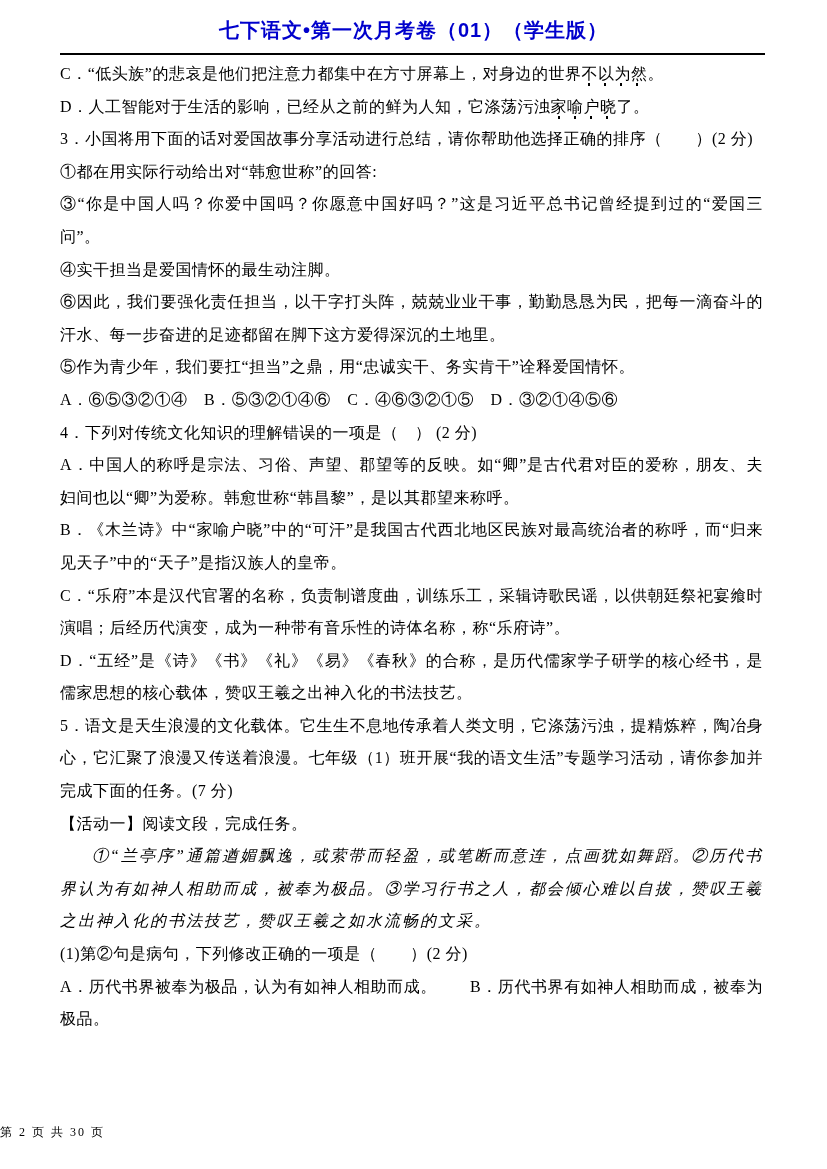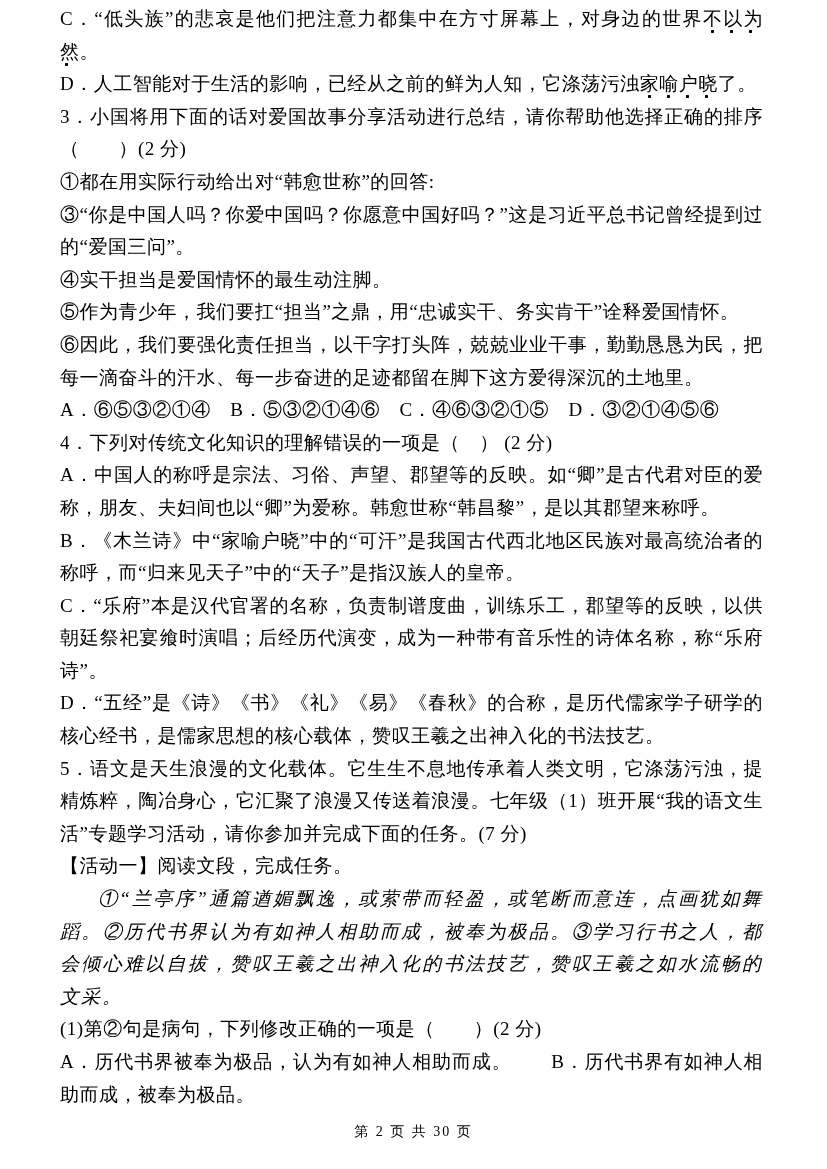--- a/index.html
+++ b/index.html
@@ -65,6 +65,10 @@
 
 <div class="page">
 
+  <div class="header">
+    <div class="page-title">七下语文•第一次月考卷（01）（学生版）</div>
+    <div class="divider"></div>
+  </div>
 
   <div class="content">
 

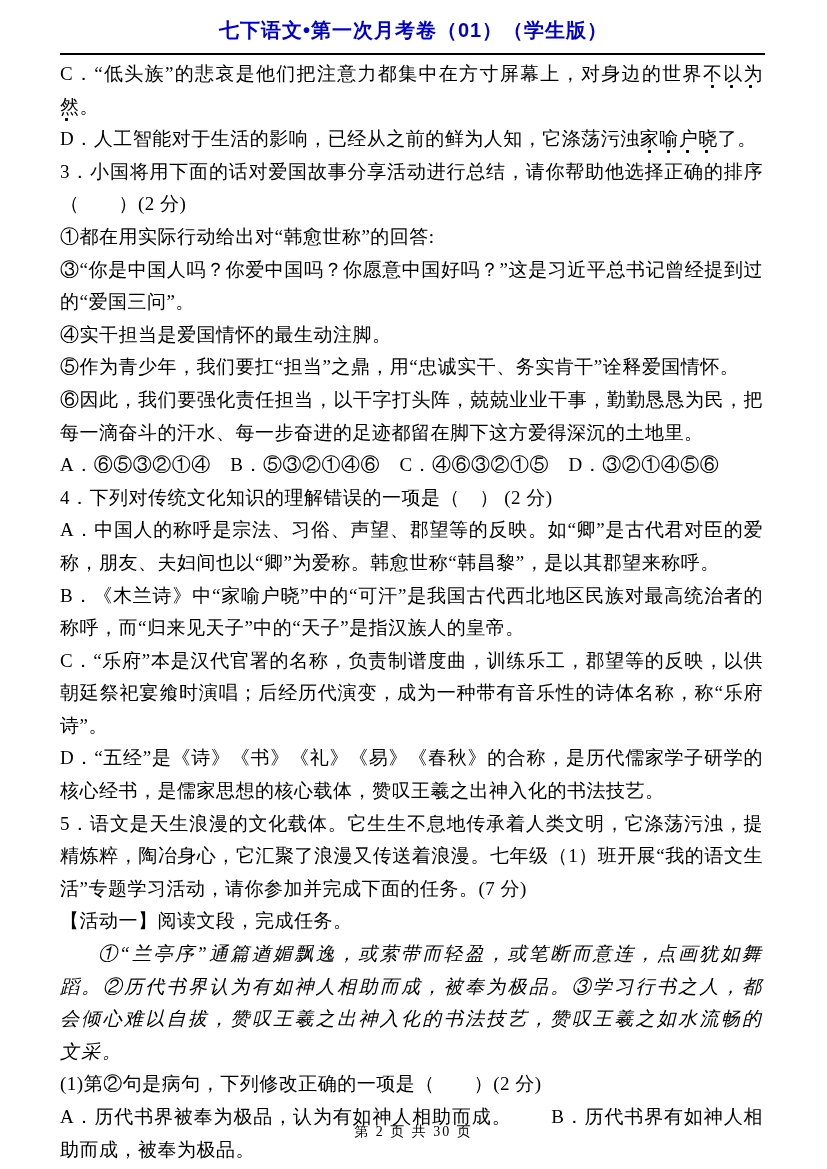--- a/index.html
+++ b/index.html
@@ -33,7 +33,7 @@
     padding: 3px 64px 0 60px;
   }
   .para {
-    font-size: 19px;
+    font-size: 16px;
     line-height: 32.6px;
     text-align: justify;
     letter-spacing: 0.5px;

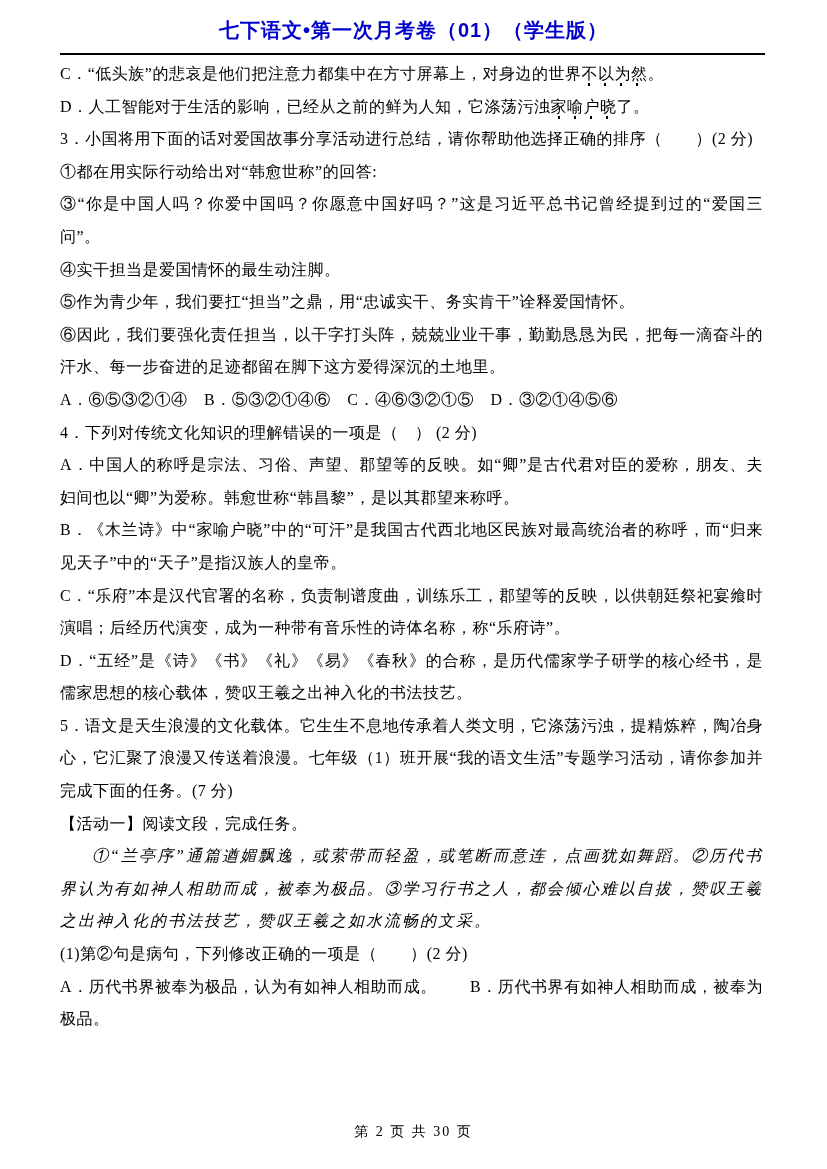--- a/index.html
+++ b/index.html
@@ -80,8 +80,8 @@
     <p class="para">①都在用实际行动给出对“韩愈世称”的回答:</p>
     <p class="para">③“你是中国人吗？你爱中国吗？你愿意中国好吗？”这是习近平总书记曾经提到过的“爱国三问”。</p>
     <p class="para">④实干担当是爱国情怀的最生动注脚。</p>
+    <p class="para">⑥因此，我们要强化责任担当，以干字打头阵，兢兢业业干事，勤勤恳恳为民，把每一滴奋斗的汗水、每一步奋进的足迹都留在脚下这方爱得深沉的土地里。</p>
     <p class="para">⑤作为青少年，我们要扛“担当”之鼎，用“忠诚实干、务实肯干”诠释爱国情怀。</p>
-    <p class="para">⑥因此，我们要强化责任担当，以干字打头阵，兢兢业业干事，勤勤恳恳为民，把每一滴奋斗的汗水、每一步奋进的足迹都留在脚下这方爱得深沉的土地里。</p>
     <p class="para">A．⑥⑤③②①④　B．⑤③②①④⑥　C．④⑥③②①⑤　D．③②①④⑤⑥</p>
 
     <p class="para">4．下列对传统文化知识的理解错误的一项是（　） (2 分)</p>

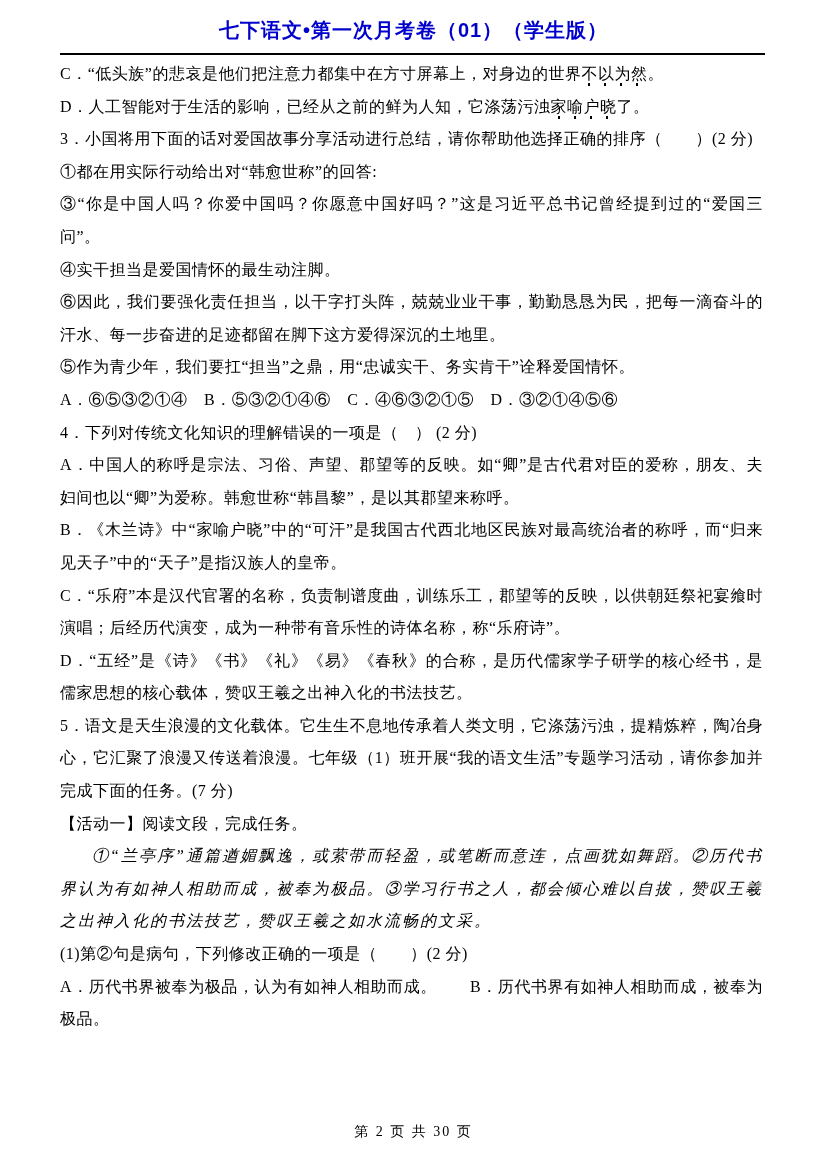--- a/index.html
+++ b/index.html
@@ -87,7 +87,7 @@
     <p class="para">4．下列对传统文化知识的理解错误的一项是（　） (2 分)</p>
     <p class="para">A．中国人的称呼是宗法、习俗、声望、郡望等的反映。如“卿”是古代君对臣的爱称，朋友、夫妇间也以“卿”为爱称。韩愈世称“韩昌黎”，是以其郡望来称呼。</p>
     <p class="para">B．《木兰诗》中“家喻户晓”中的“可汗”是我国古代西北地区民族对最高统治者的称呼，而“归来见天子”中的“天子”是指汉族人的皇帝。</p>
-    <p class="para">C．“乐府”本是汉代官署的名称，负责制谱度曲，训练乐工，郡望等的反映，以供朝廷祭祀宴飨时演唱；后经历代演变，成为一种带有音乐性的诗体名称，称“乐府诗”。</p>
+    <p class="para">C．“乐府”本是汉代官署的名称，负责制谱度曲，训练乐工，采辑诗歌民谣，以供朝廷祭祀宴飨时演唱；后经历代演变，成为一种带有音乐性的诗体名称，称“乐府诗”。</p>
     <p class="para">D．“五经”是《诗》《书》《礼》《易》《春秋》的合称，是历代儒家学子研学的核心经书，是儒家思想的核心载体，赞叹王羲之出神入化的书法技艺。</p>
 
     <p class="para">5．语文是天生浪漫的文化载体。它生生不息地传承着人类文明，它涤荡污浊，提精炼粹，陶冶身心，它汇聚了浪漫又传送着浪漫。七年级（1）班开展“我的语文生活”专题学习活动，请你参加并完成下面的任务。(7 分)</p>

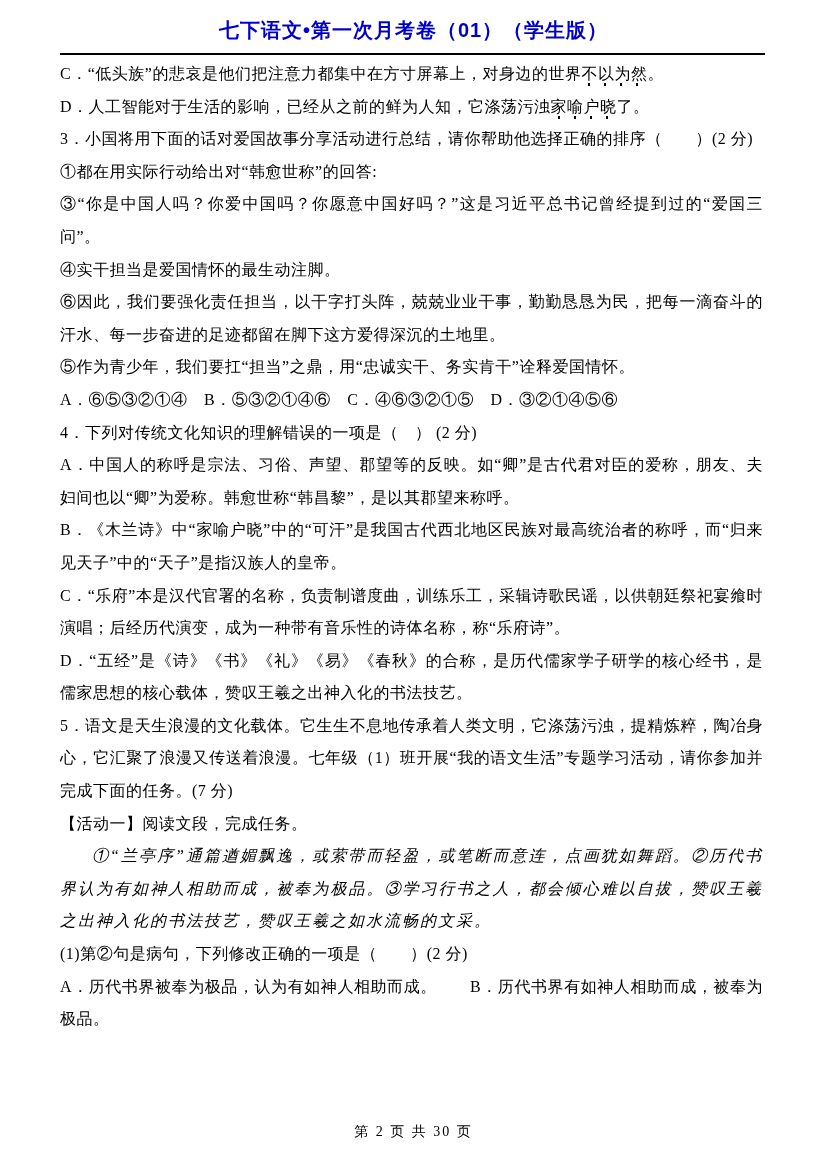--- a/index.html
+++ b/index.html
@@ -55,8 +55,8 @@
     left: 0;
     right: 0;
     bottom: 28px;
-    text-align: center;
-    font-size: 14px;
+    text-align: left;
+    font-size: 12px;
     letter-spacing: 2px;
   }
 </style>

